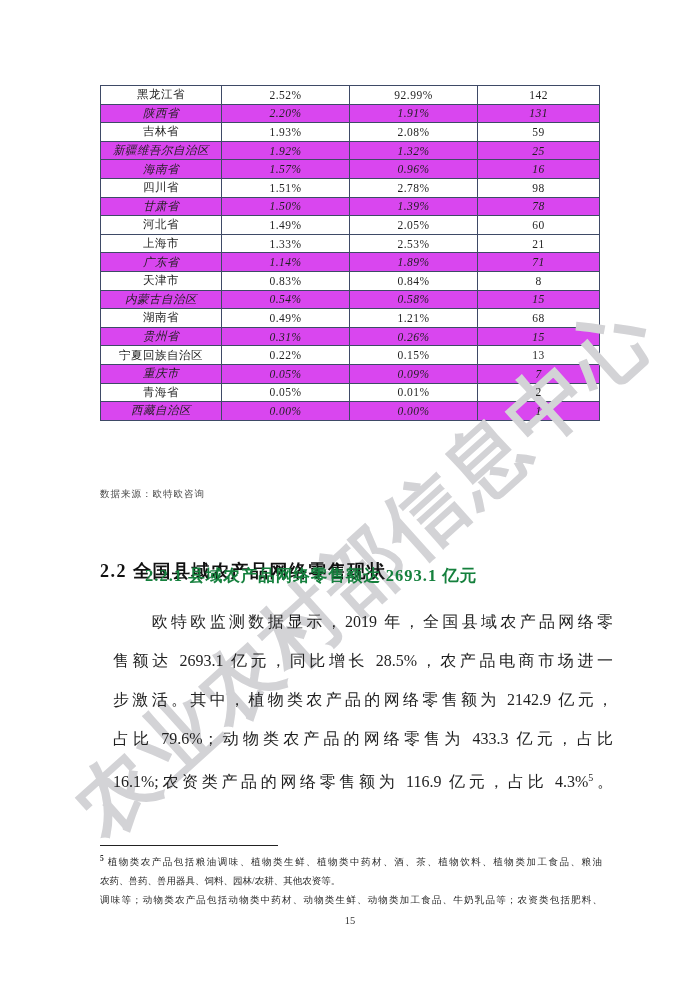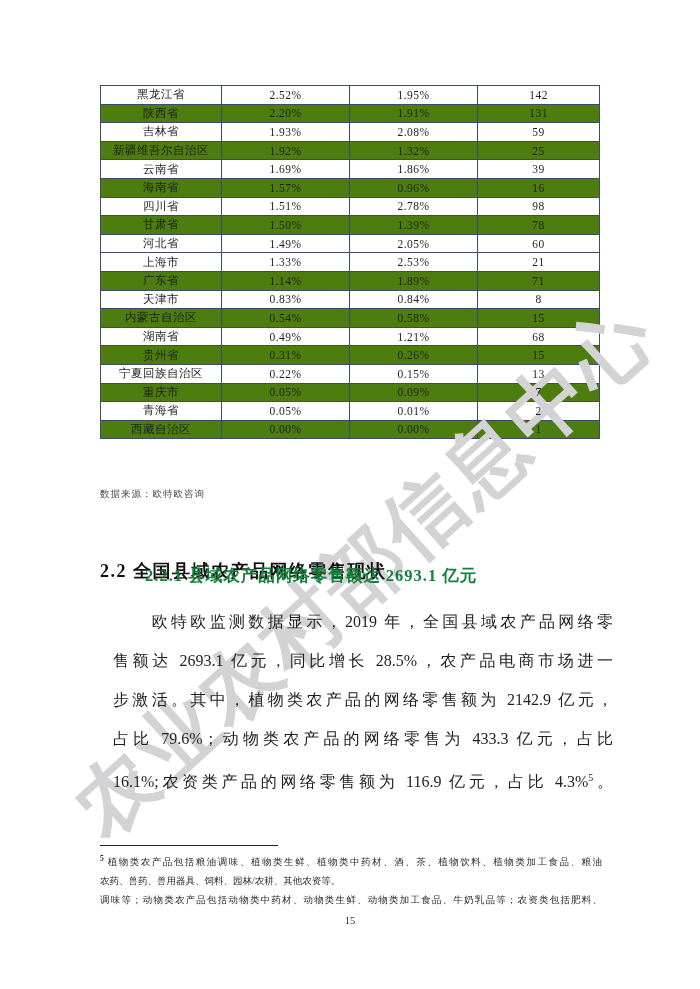--- a/index.html
+++ b/index.html
@@ -123,7 +123,7 @@
           <tr>
       <td><span class="z">黑龙江省</span></td>
       <td><span class="z">2.52%</span></td>
-      <td><span class="z">1.95%</span></td>
+      <td><span class="z">92.99%</span></td>
       <td><span class="z">142</span></td>
     </tr>
           <tr class="alt">

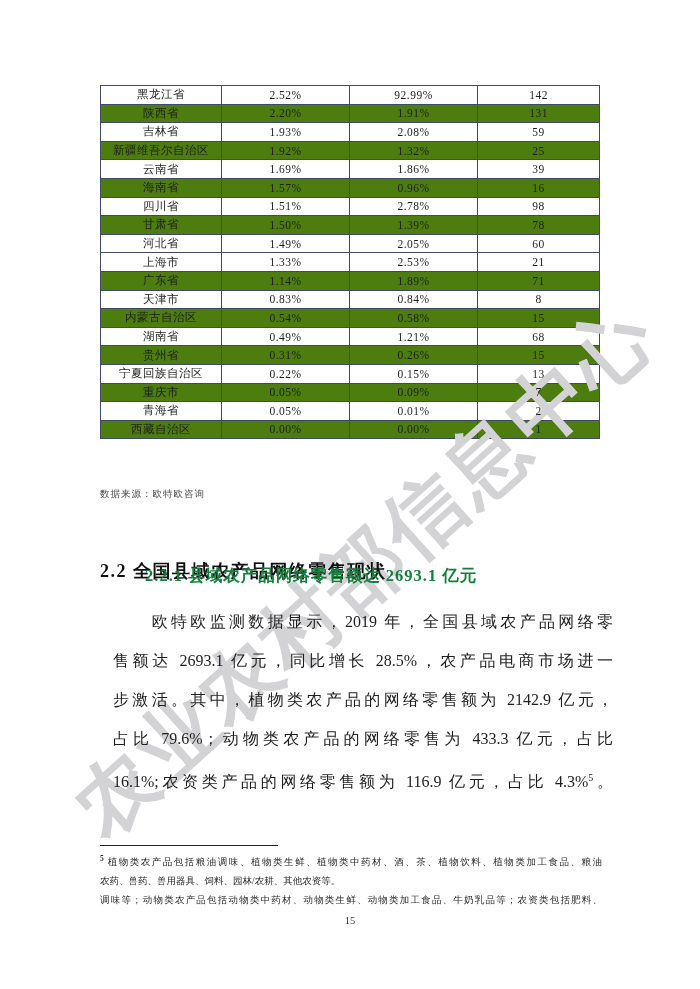--- a/index.html
+++ b/index.html
@@ -36,7 +36,7 @@
     letter-spacing: 0.5px;
     white-space: nowrap;
   }
-  table.province-table tr.alt td { background: #4d7c0f; }
+  table.province-table tr.alt td { background: #d946ef; font-style: italic; }
 
   
   .source-note {

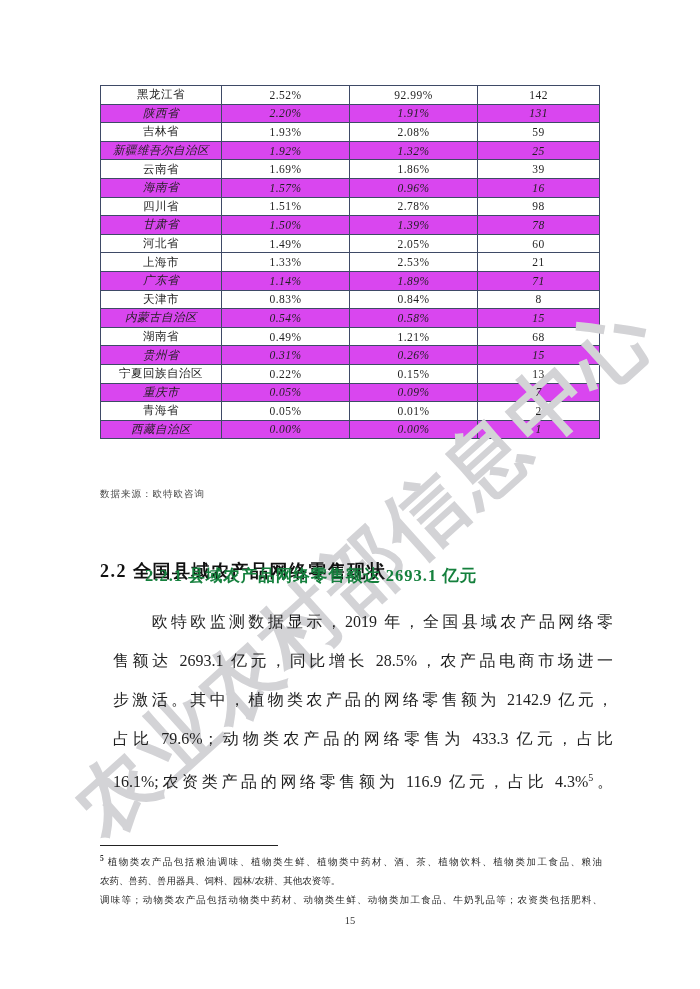--- a/index.html
+++ b/index.html
@@ -144,12 +144,6 @@
       <td><span class="z">1.32%</span></td>
       <td><span class="z">25</span></td>
     </tr>
-          <tr>
-      <td><span class="z">云南省</span></td>
-      <td><span class="z">1.69%</span></td>
-      <td><span class="z">1.86%</span></td>
-      <td><span class="z">39</span></td>
-    </tr>
           <tr class="alt">
       <td><span class="z">海南省</span></td>
       <td><span class="z">1.57%</span></td>

